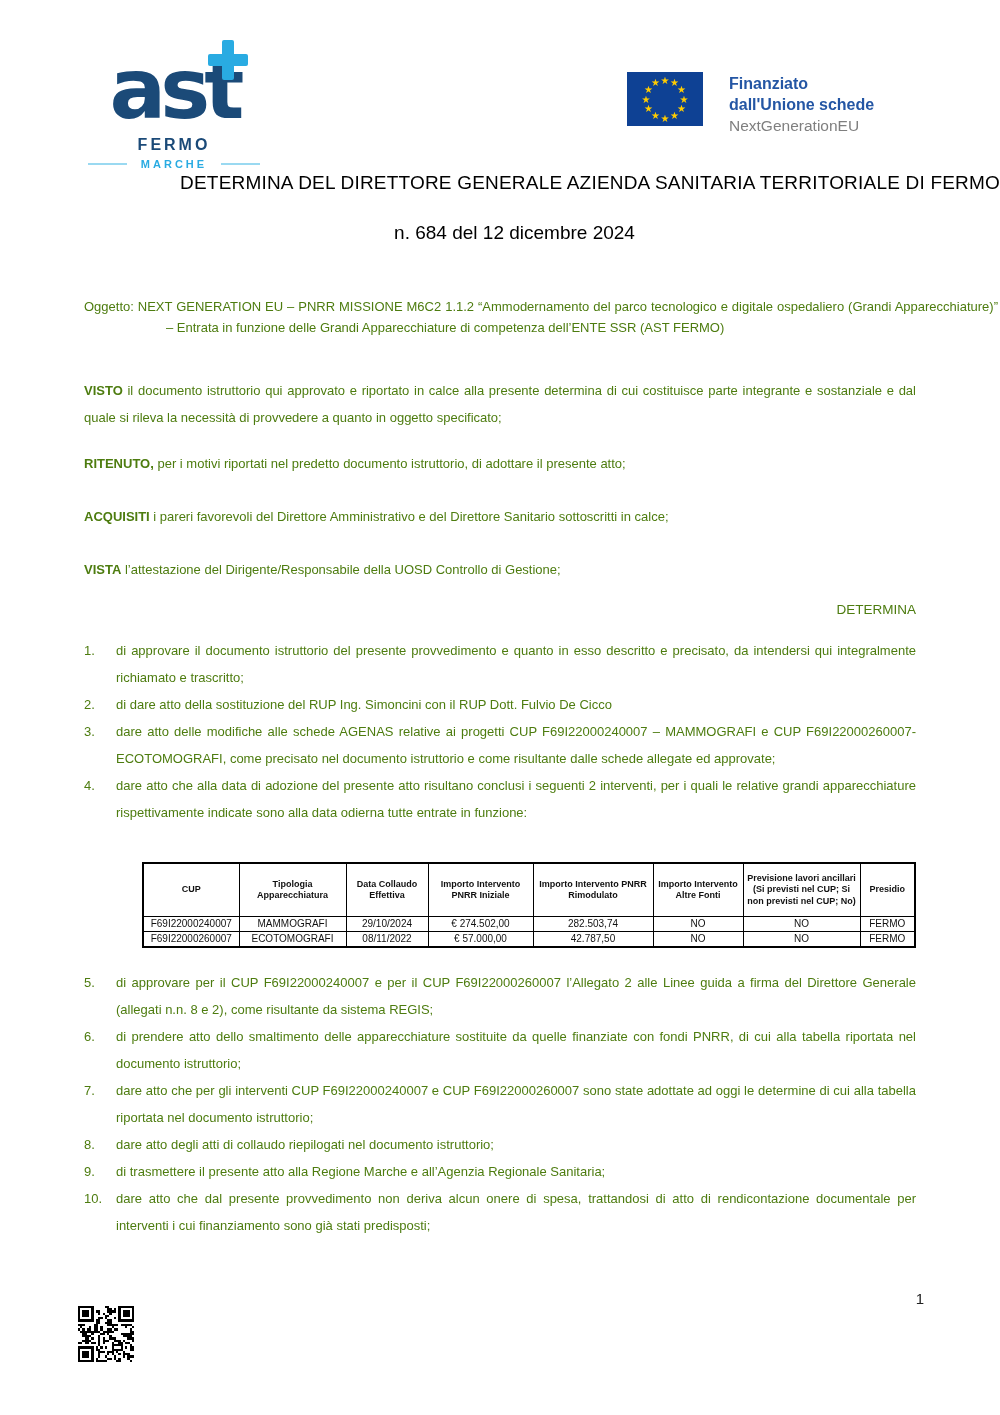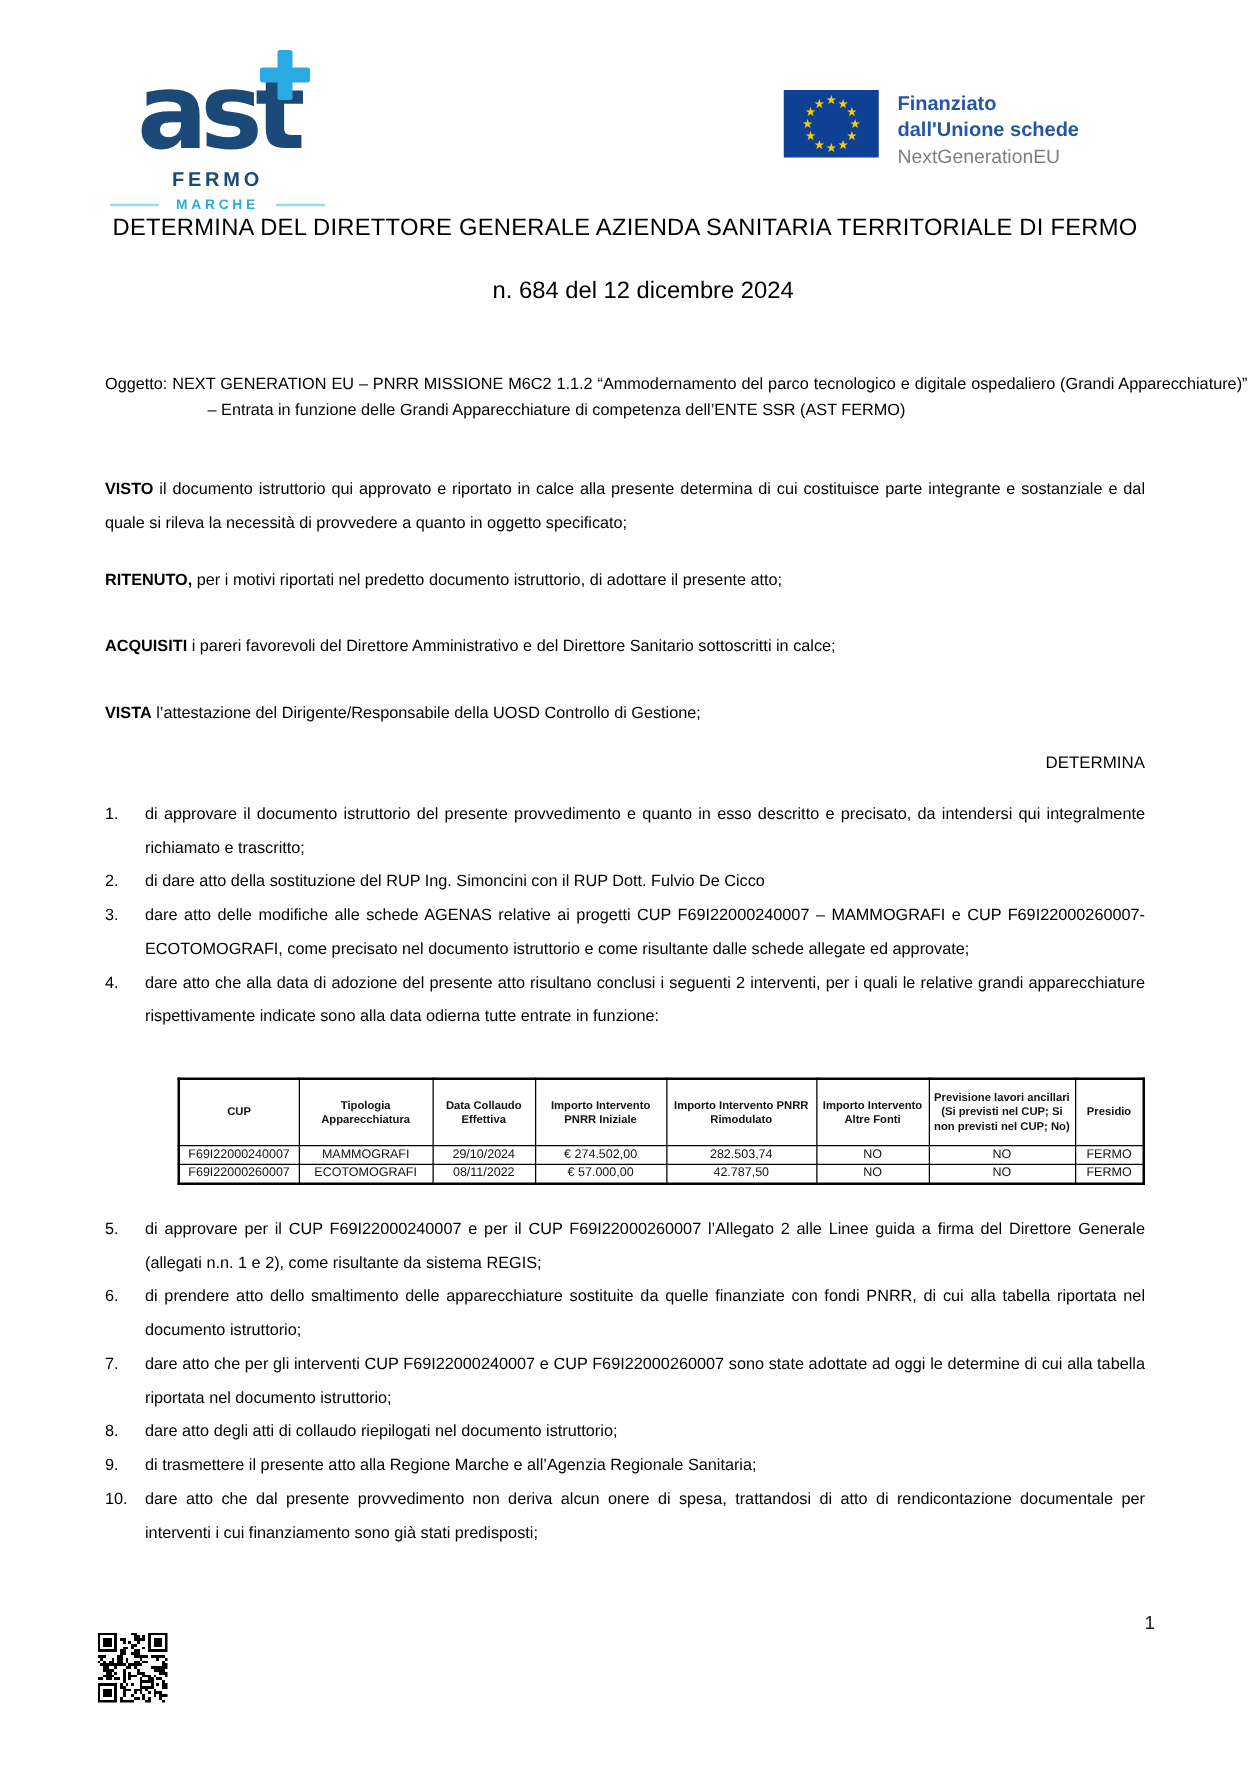--- a/index.html
+++ b/index.html
@@ -22,7 +22,7 @@
   
   .eu-block{position:absolute;left:627px;top:72px;display:flex;align-items:flex-start;}
   .eu-flag{width:76px;height:54px;background:var(--eu-blue);flex:0 0 auto;}
-  .eu-text{margin-left:15px;padding-top:1px;}
+  .eu-text{margin-left:26px;padding-top:1px;}
   .eu-text .l1,.eu-text .l2{font-weight:bold;color:var(--eu-text-blue);font-size:16px;line-height:21px;}
   .eu-text .l3{color:var(--nextgen-gray);font-size:15.5px;line-height:22px;}
 

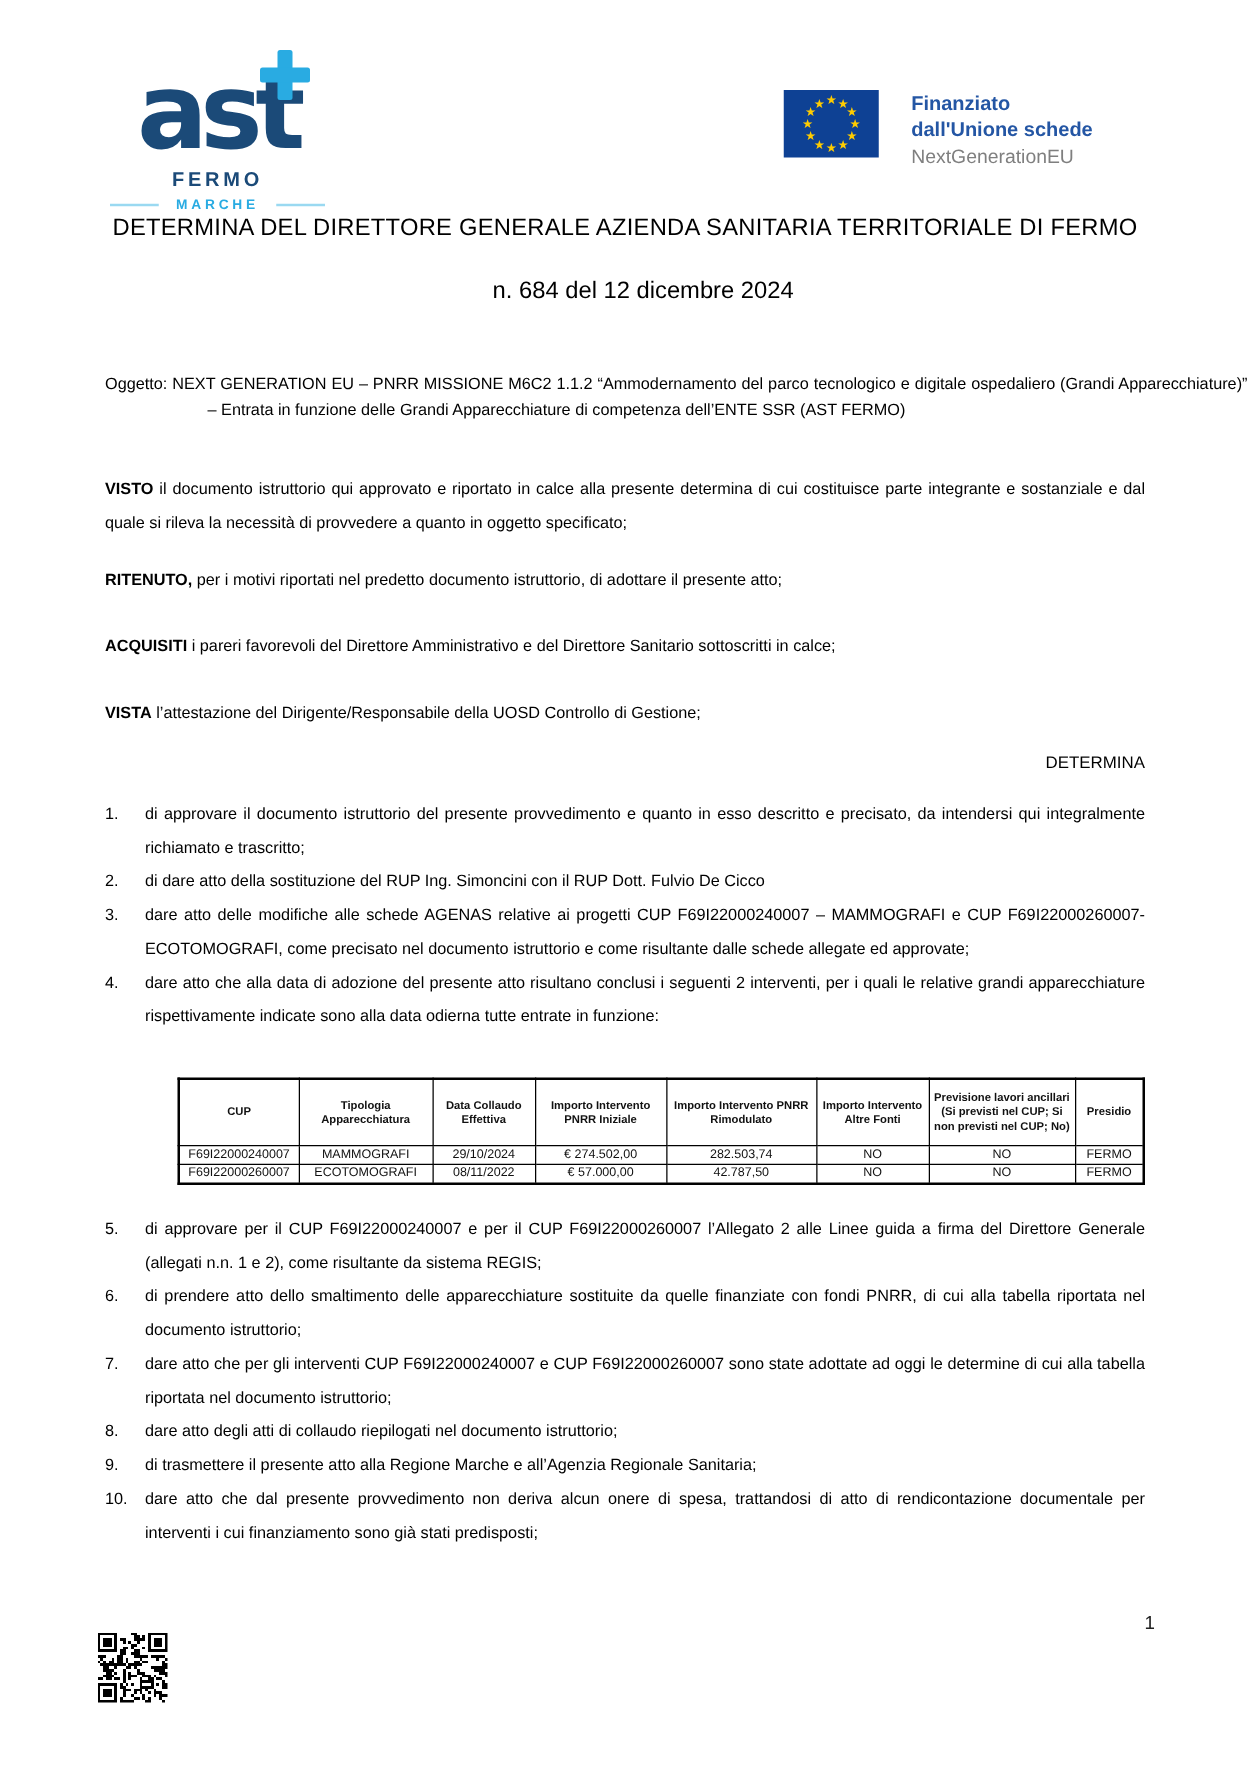--- a/index.html
+++ b/index.html
@@ -27,7 +27,7 @@
   .eu-text .l3{color:var(--nextgen-gray);font-size:15.5px;line-height:22px;}
 
   
-  .title{position:absolute;left:0;right:0;top:172px;text-align:center;
+  .title{position:absolute;left:0;right:0;top:172px;text-align:right;
          font-size:19px;letter-spacing:0.2px;white-space:nowrap;color:#000;}
   .subtitle{position:absolute;left:0;right:0;top:222px;text-align:center;font-size:19px;color:#000;padding-left:29px;}
 

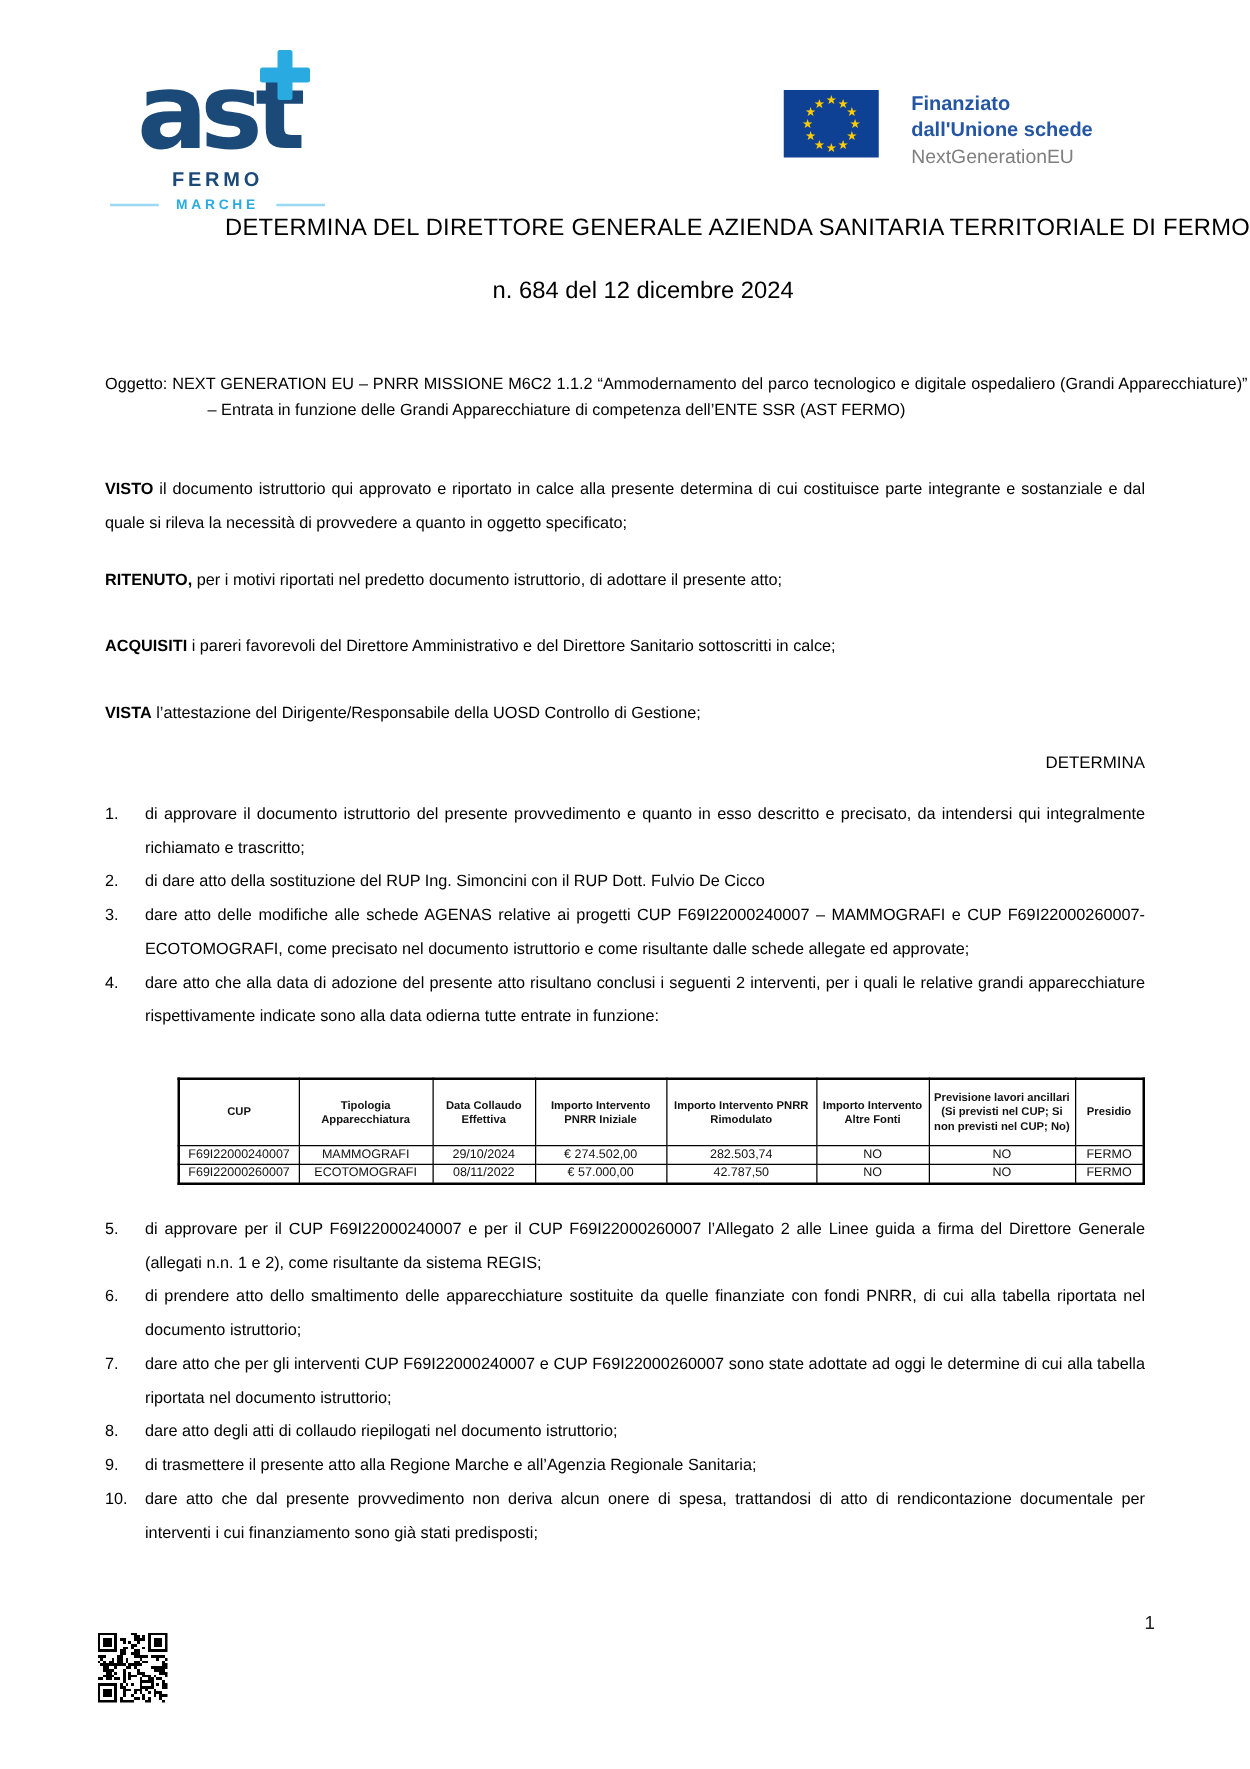--- a/index.html
+++ b/index.html
@@ -32,7 +32,7 @@
   .subtitle{position:absolute;left:0;right:0;top:222px;text-align:center;font-size:19px;color:#000;padding-left:29px;}
 
   
-  .bodyblock{position:absolute;left:84px;width:832px;font-size:13px;color:#000000;}
+  .bodyblock{position:absolute;left:84px;width:832px;font-size:13px;color:#4d7c0f;}
   .oggetto{top:283px;line-height:21px;text-align:justify;padding-left:82px;text-indent:-82px;}
   .para{line-height:27px;text-align:justify;}
   .p0{top:364px}.p1{top:437px}.p2{top:490px}.p3{top:543px}

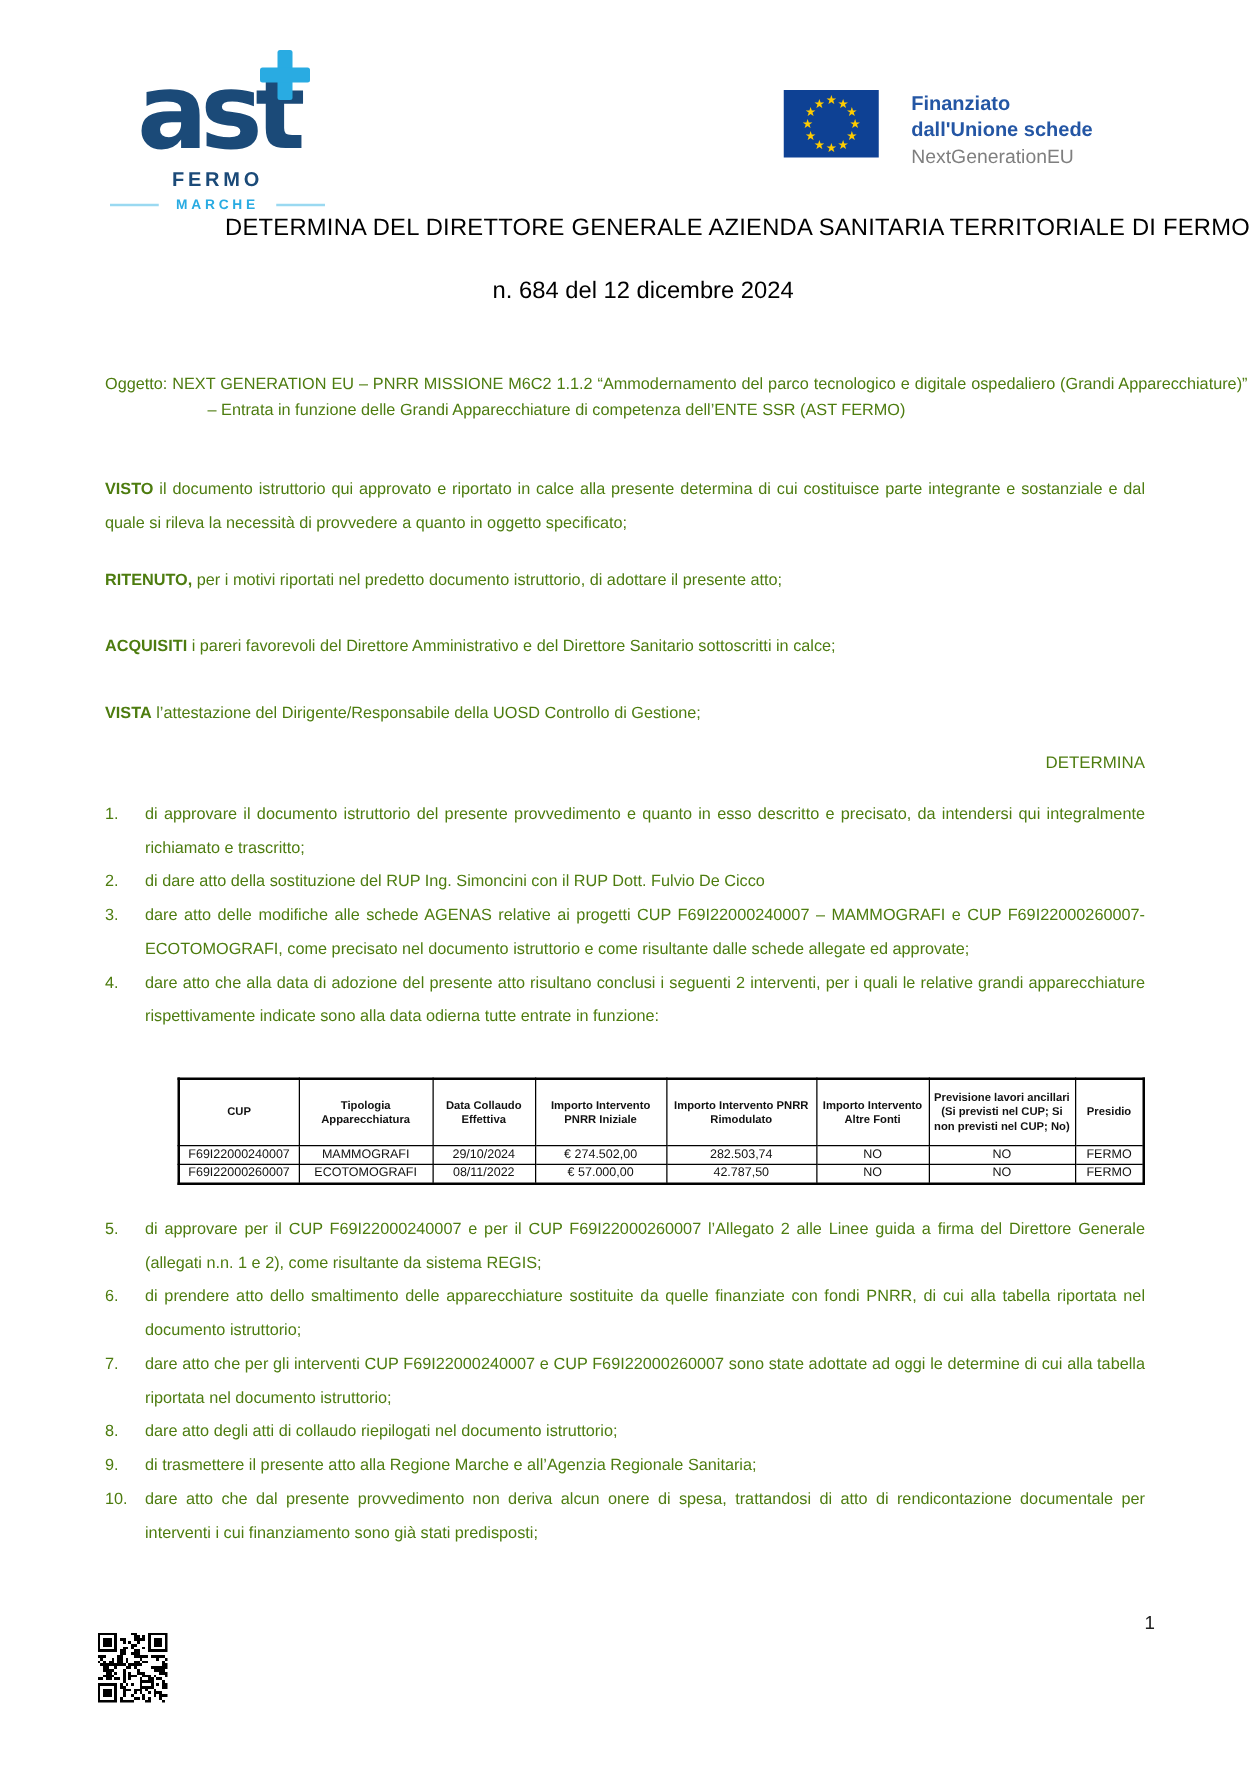--- a/index.html
+++ b/index.html
@@ -176,7 +176,7 @@
   <div class="bodyblock list list-part2">
     <div class="li">
         <span class="num">5.</span>
-        <span class="txt">di approvare per il CUP F69I22000240007 e per il CUP F69I22000260007 l’Allegato 2 alle Linee guida a firma del Direttore Generale (allegati n.n. 1 e 2), come risultante da sistema REGIS;</span>
+        <span class="txt">di approvare per il CUP F69I22000240007 e per il CUP F69I22000260007 l’Allegato 2 alle Linee guida a firma del Direttore Generale (allegati n.n. 8 e 2), come risultante da sistema REGIS;</span>
       </div>
     <div class="li">
         <span class="num">6.</span>

